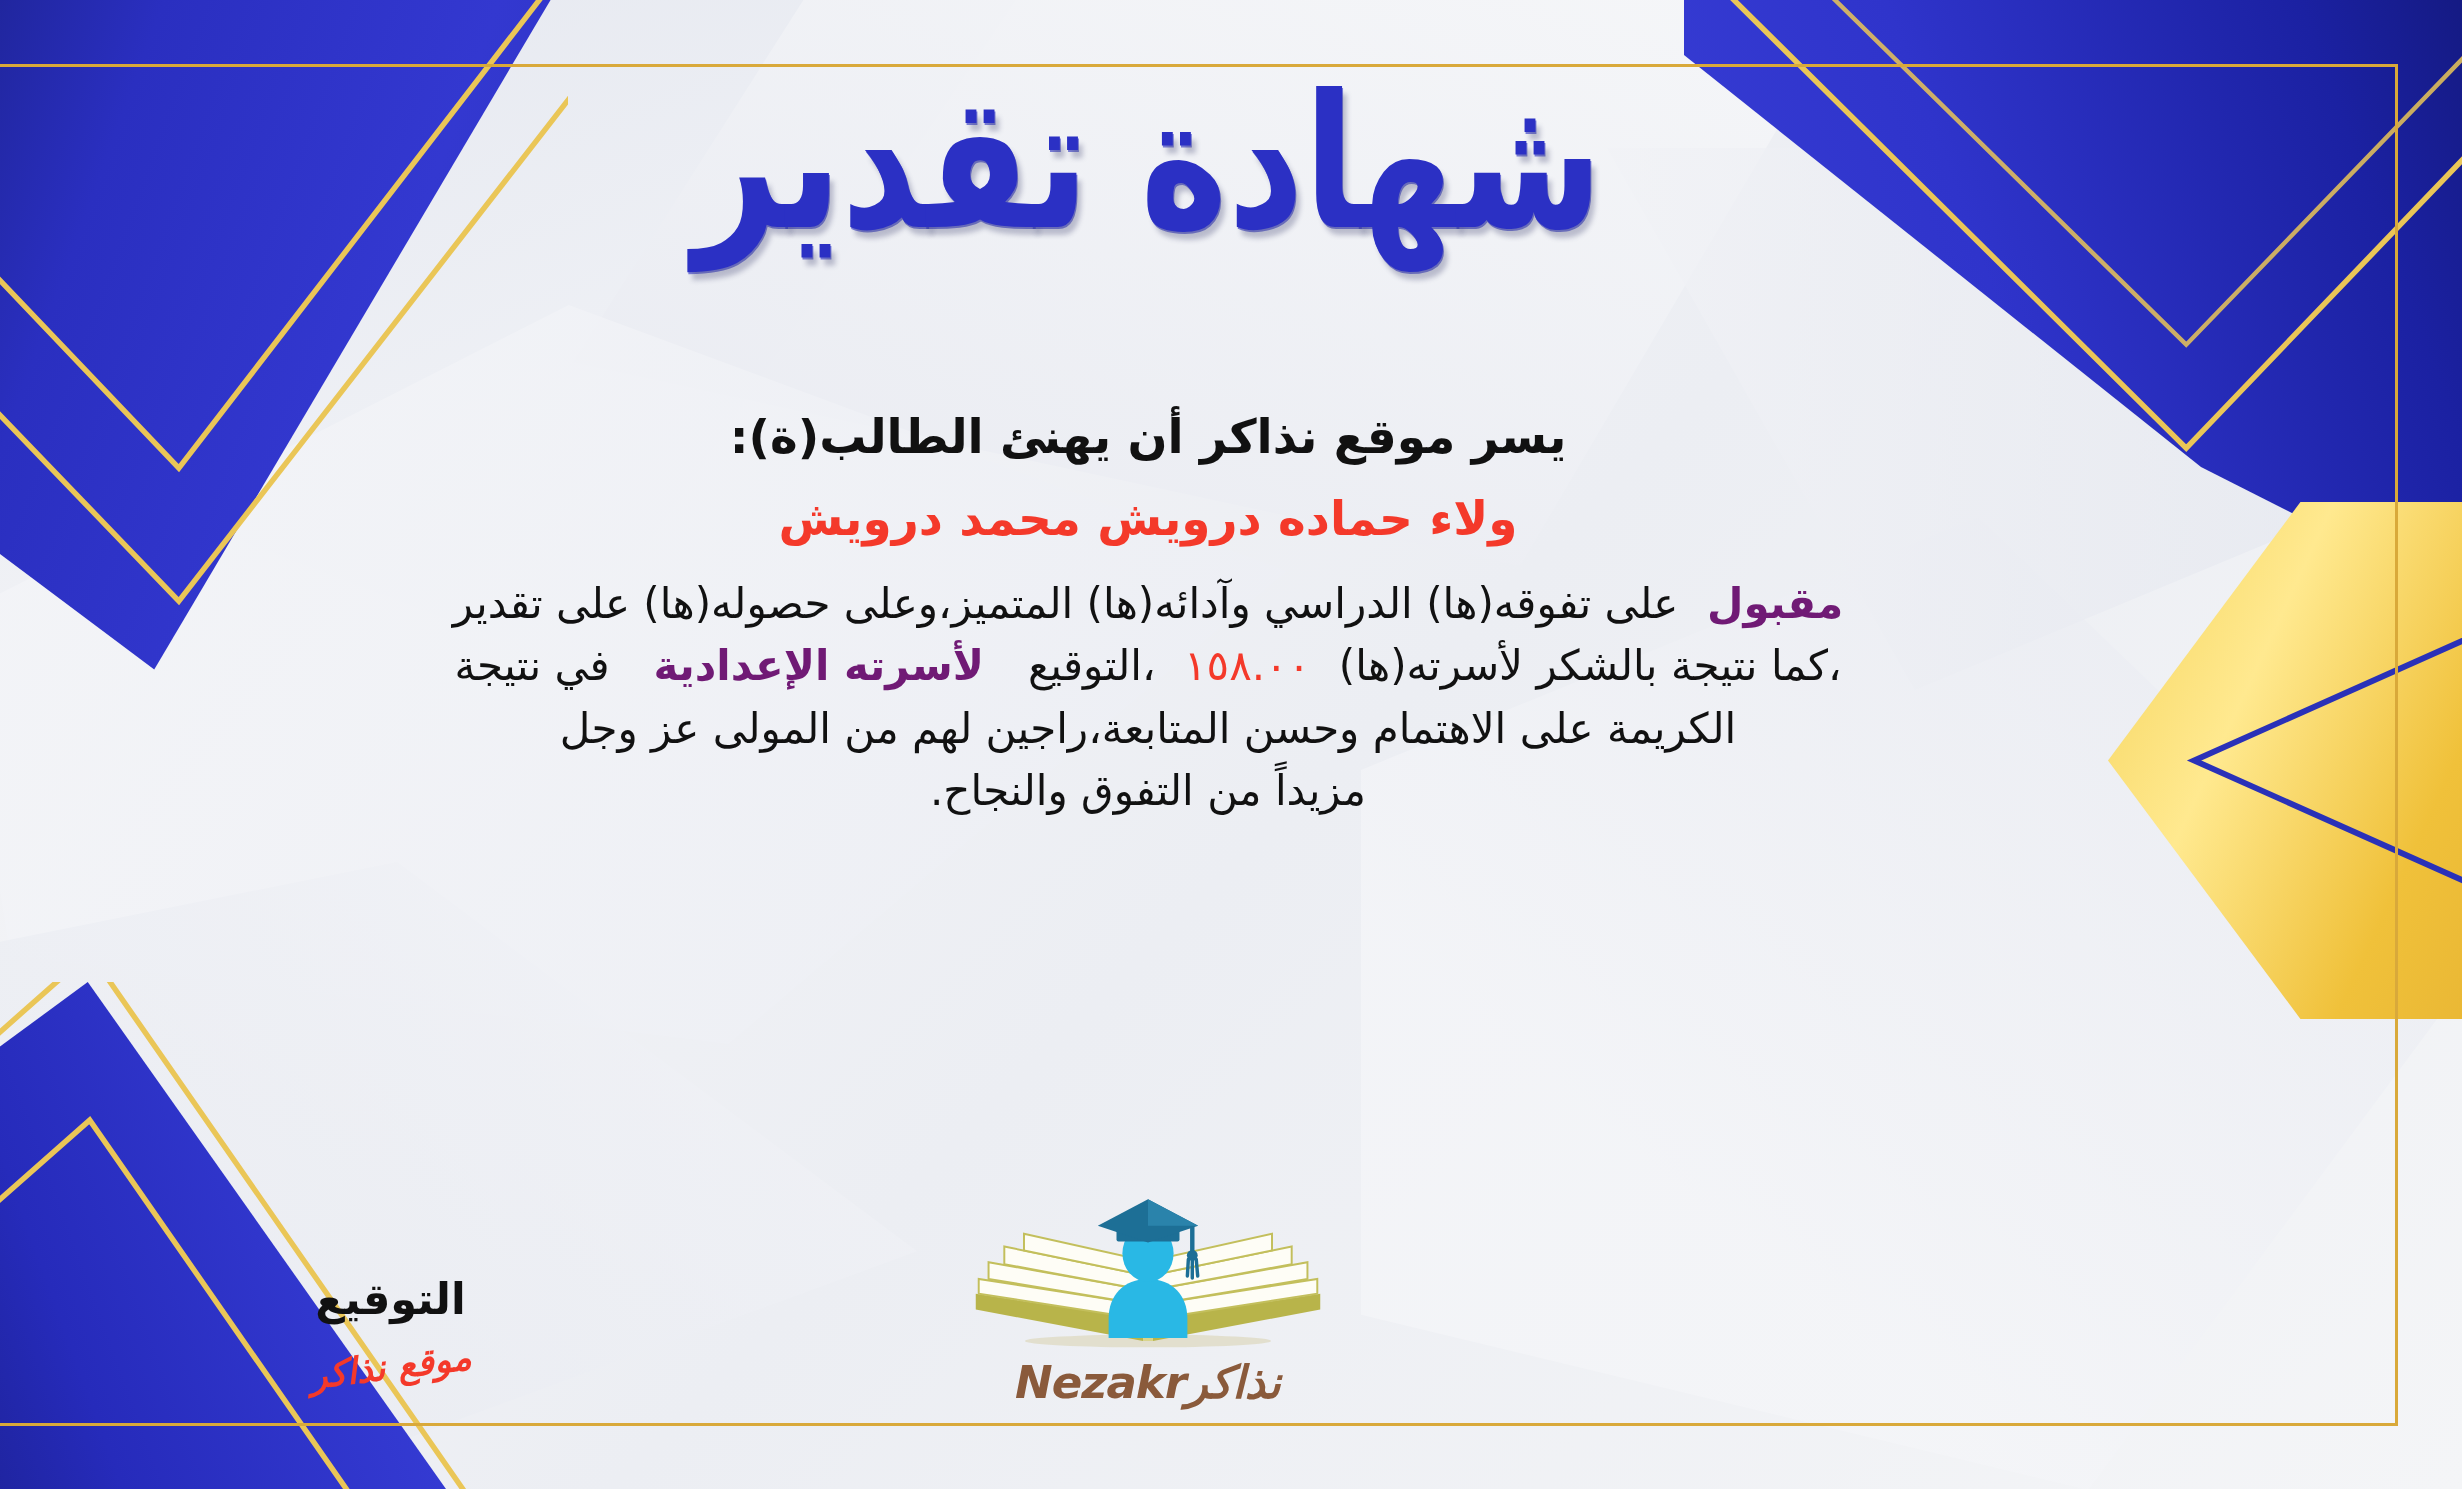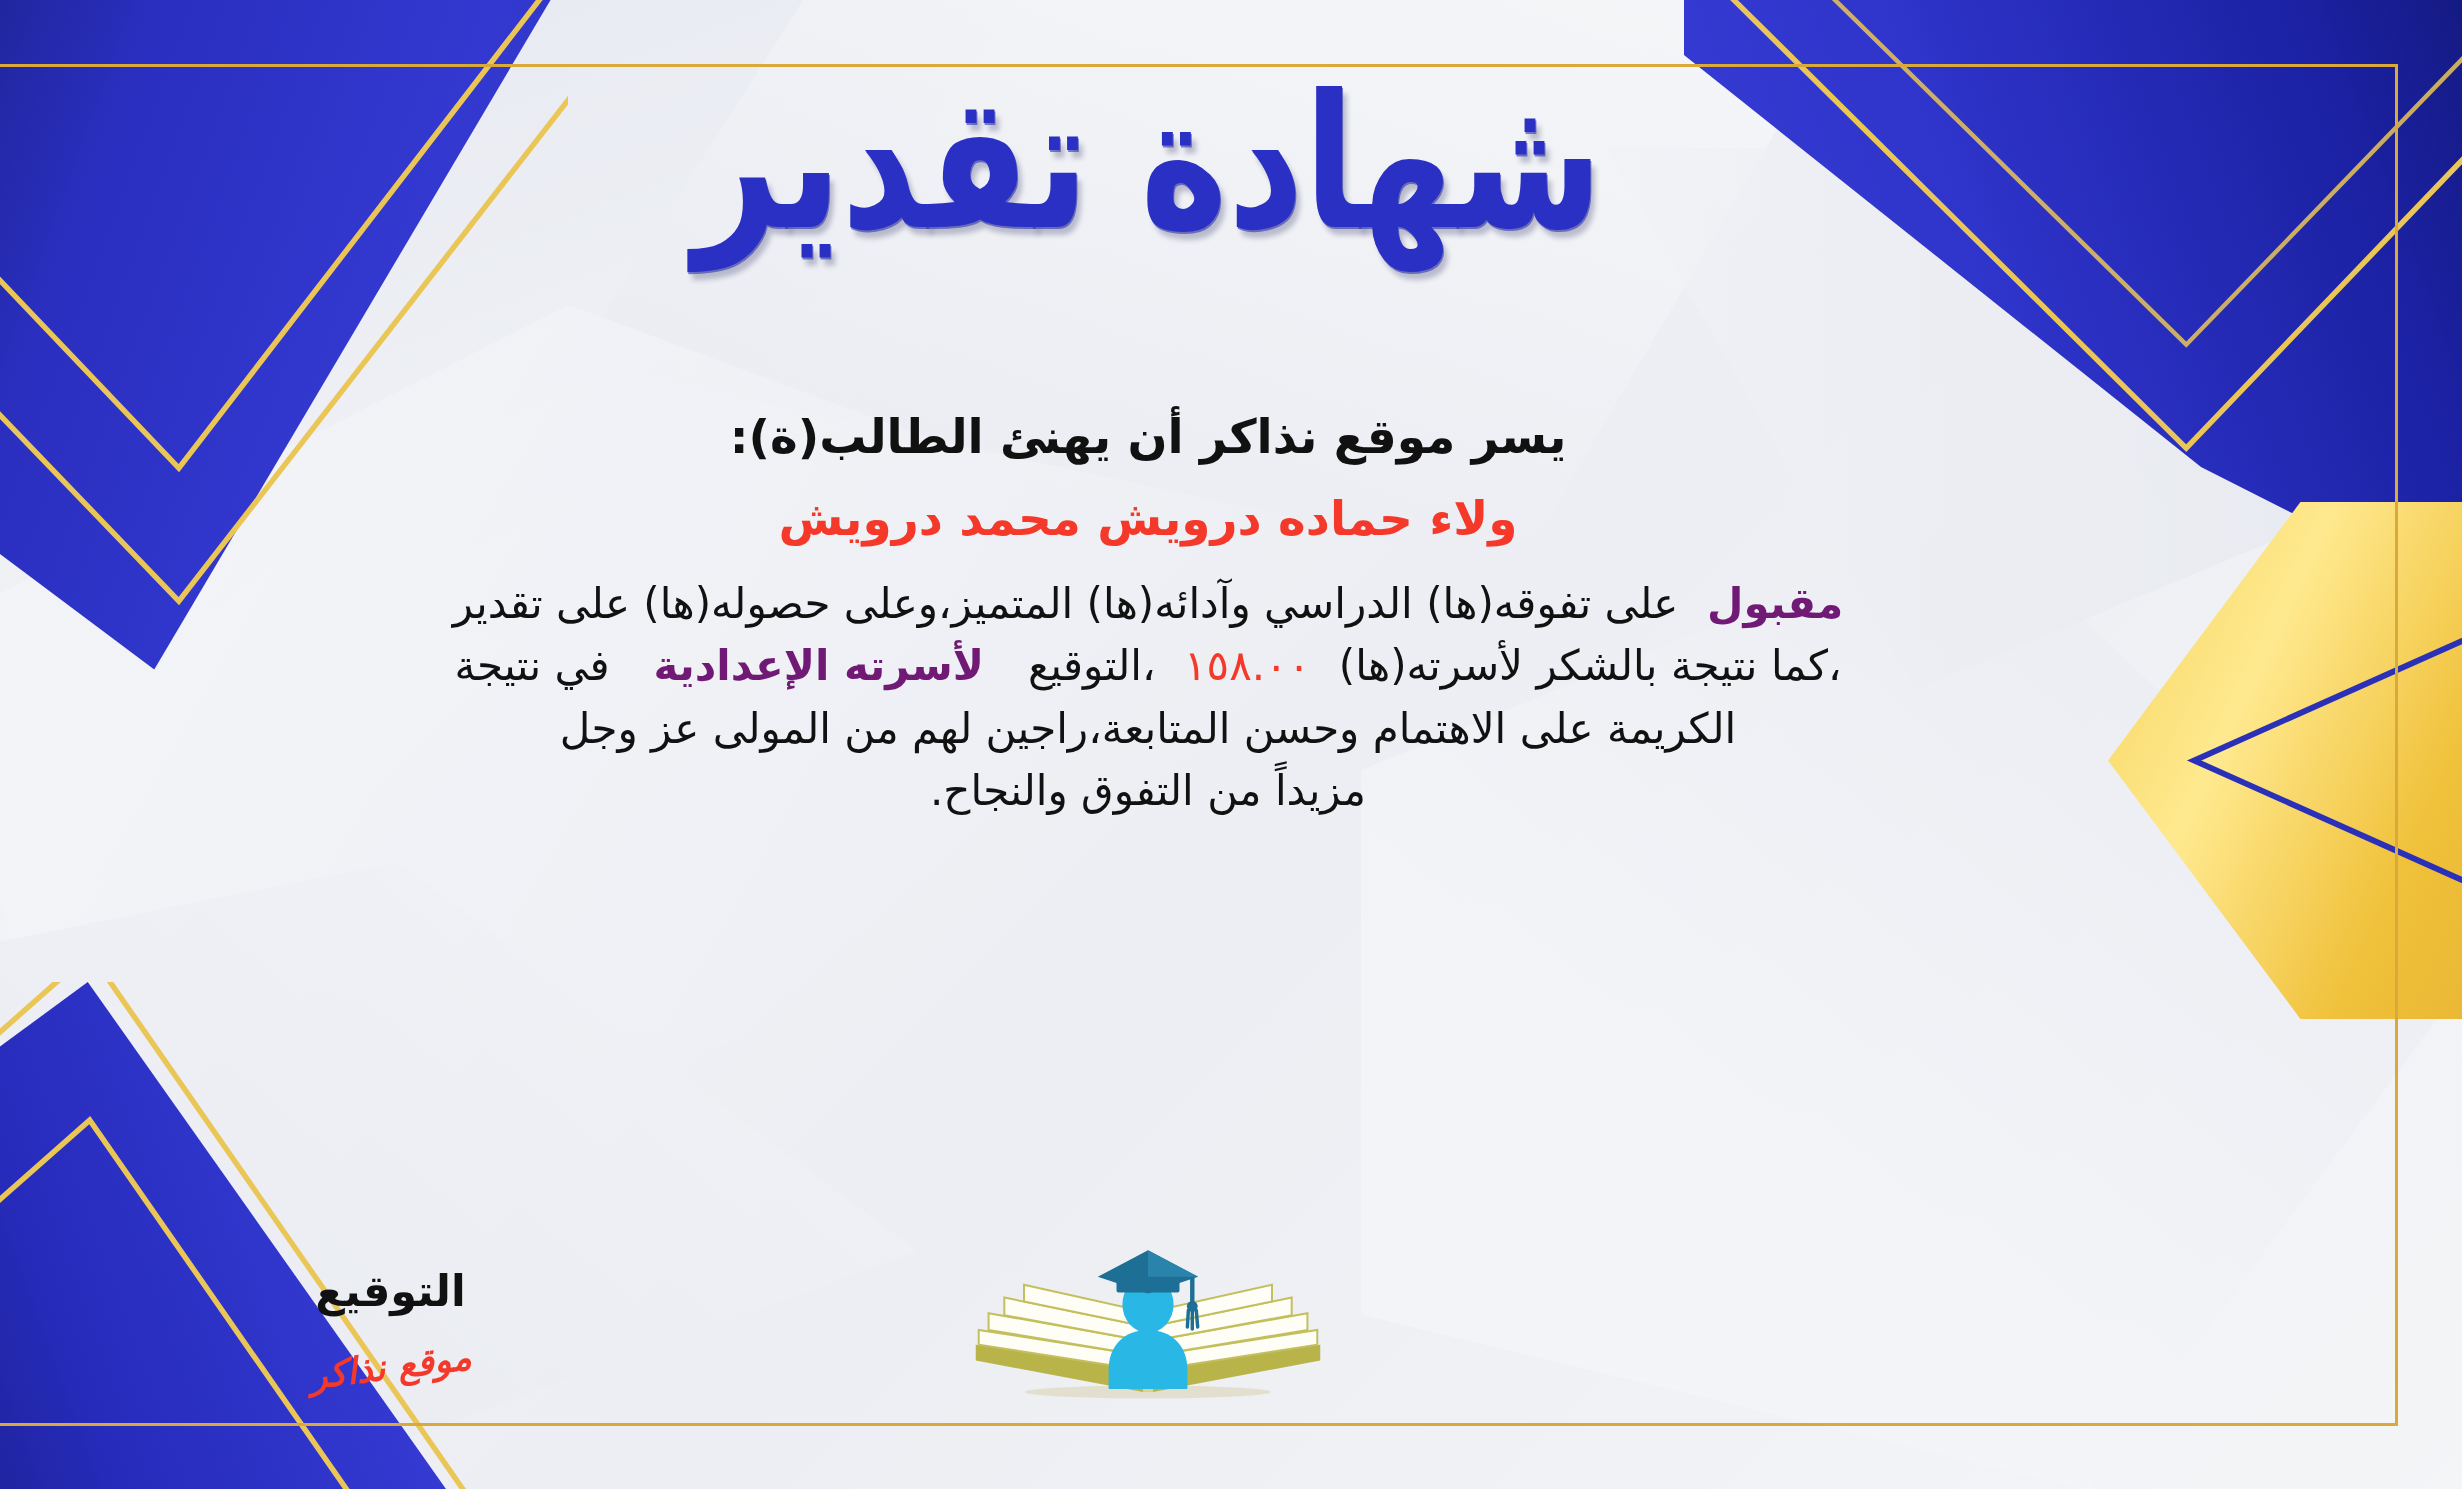--- a/index.html
+++ b/index.html
@@ -215,7 +215,7 @@
     font-size: 43px;
     font-weight: 700;
     color: #111;
-    margin-bottom: 29px;
+    margin-bottom: 21px;
   }
   .sig-mark {
     font-family: "DejaVu Serif", "Liberation Serif", serif;

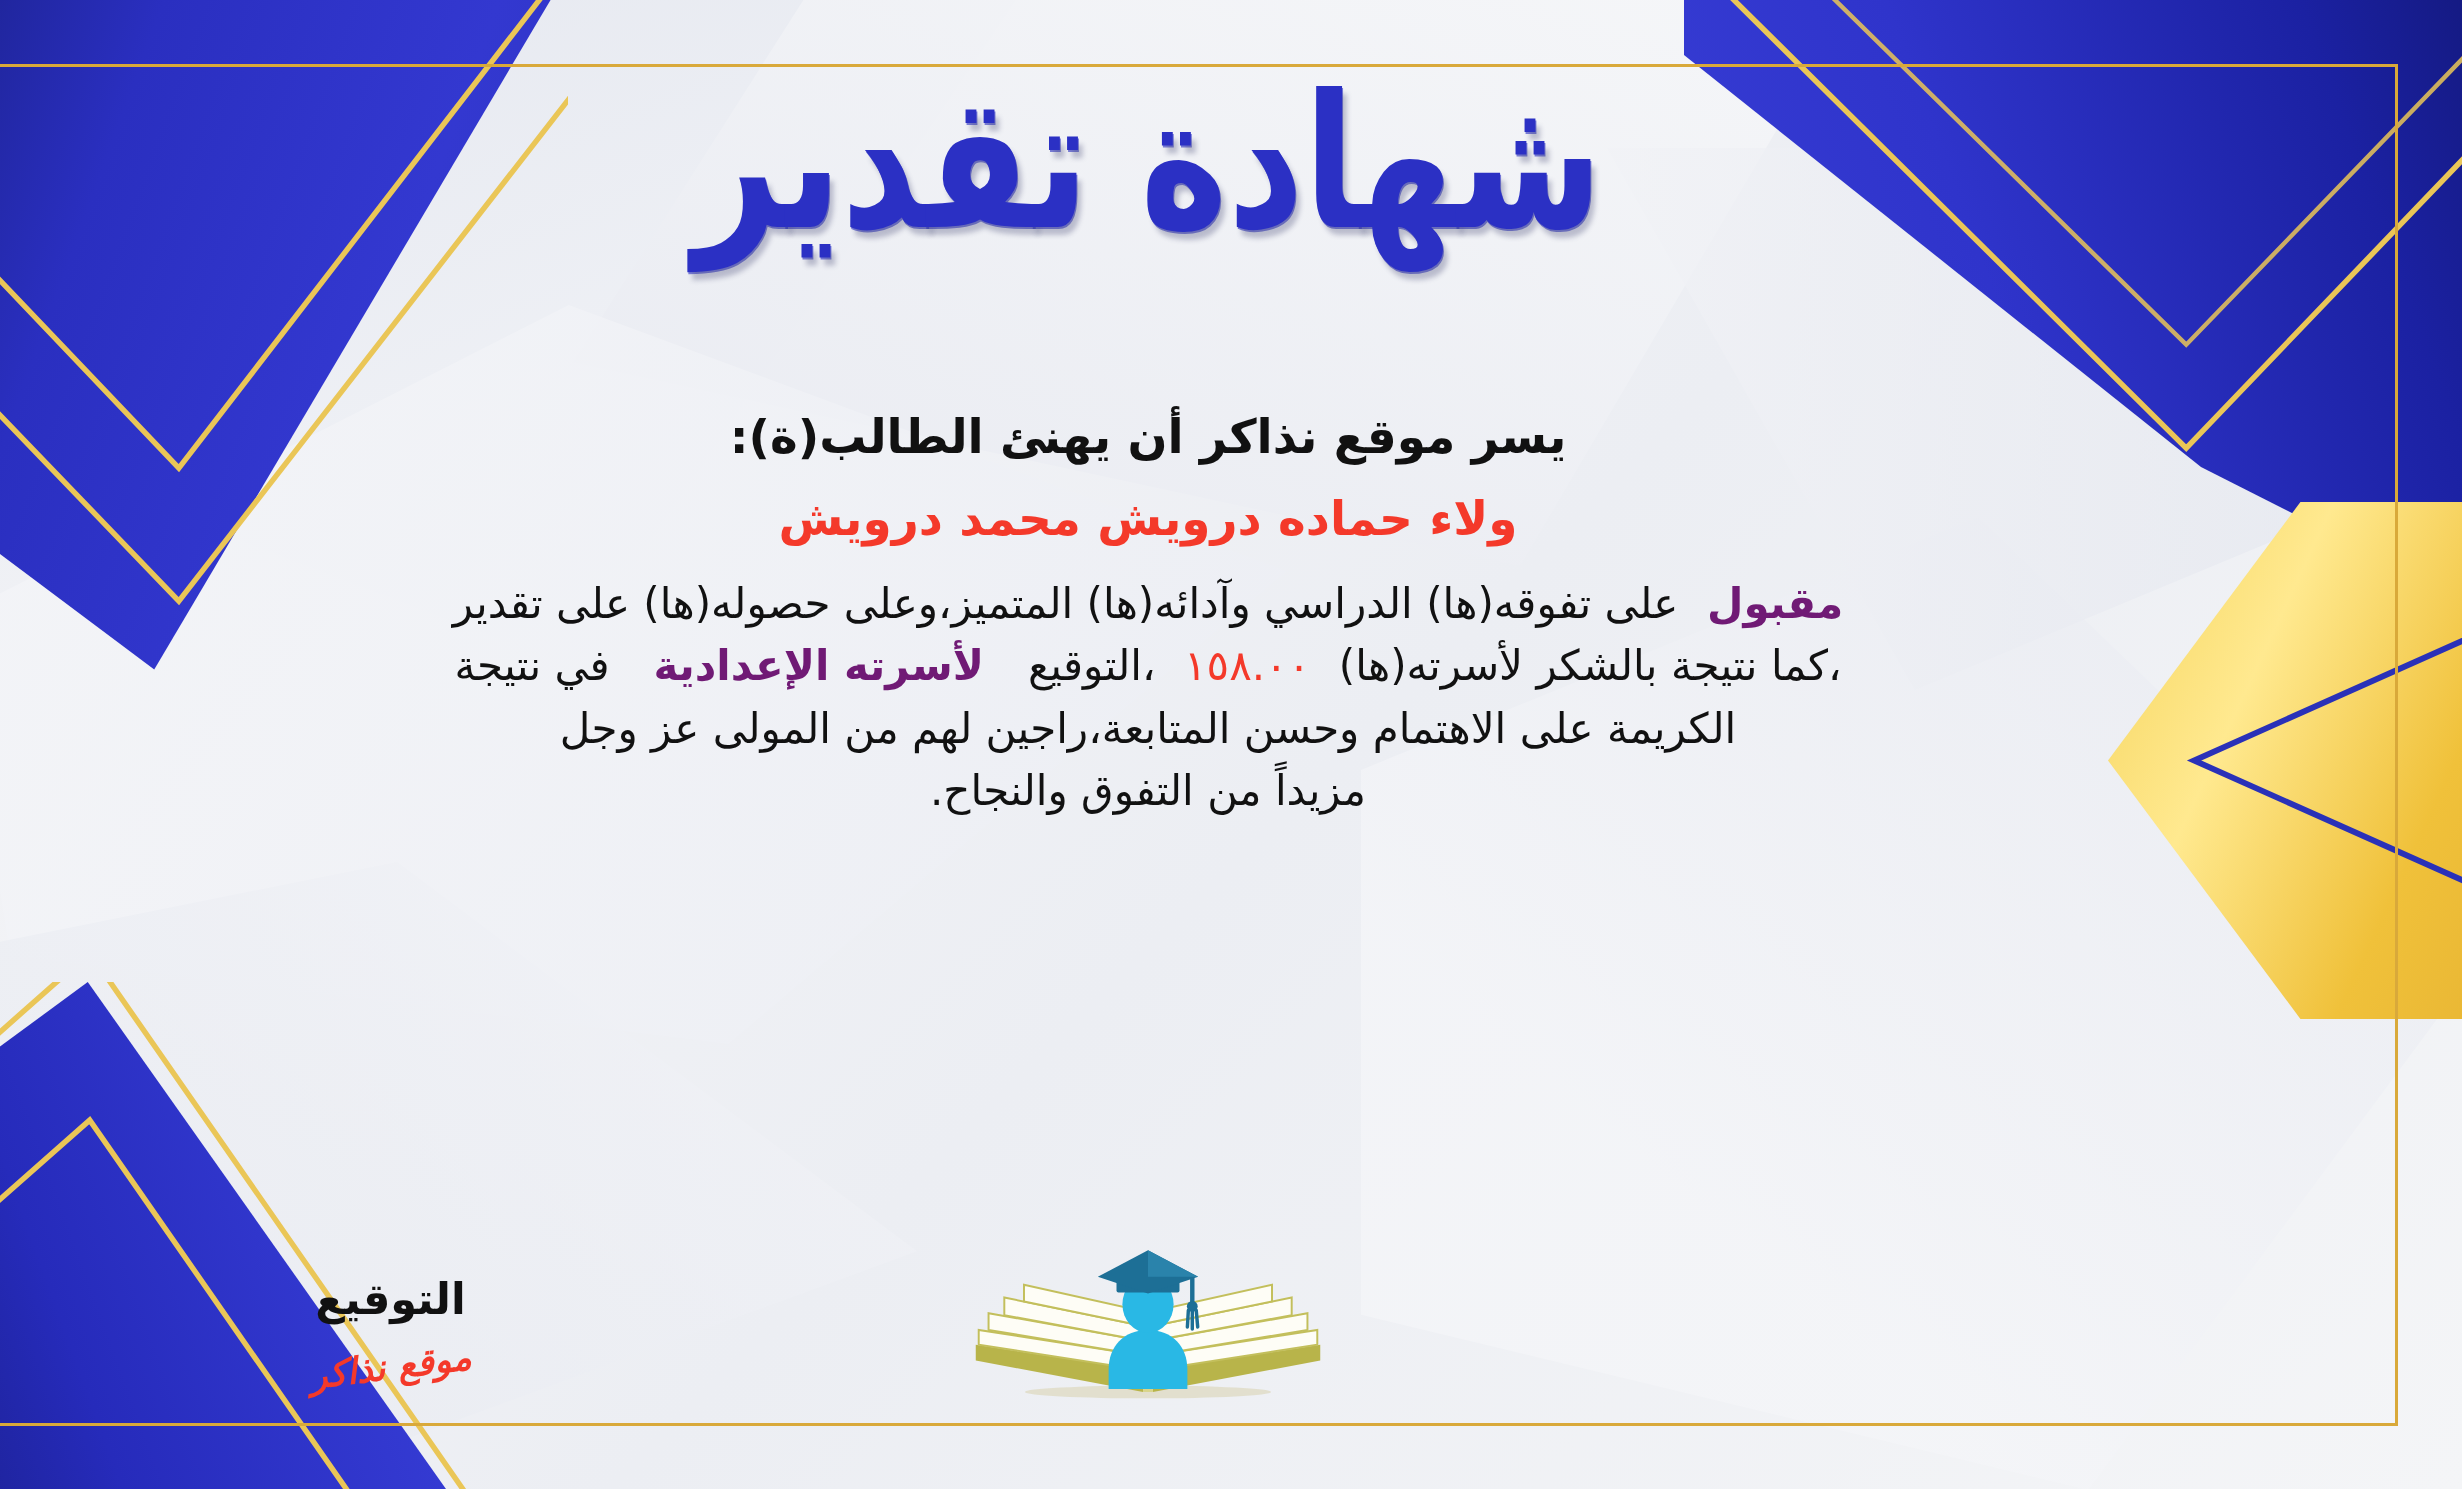--- a/index.html
+++ b/index.html
@@ -354,6 +354,9 @@
       <circle cx="470" cy="122" r="11" fill="#1d6f96"></circle>
       <path d="M462 130 L460 164 M470 132 L470 168 M478 130 L481 164" stroke="#1d6f96" stroke-width="7" fill="none" stroke-linecap="round"></path>
     </svg>
+    <div class="logo-text">
+      <span>نذاكر</span><span>Nezakr</span>
+    </div>
   </div>
 
 </div>

